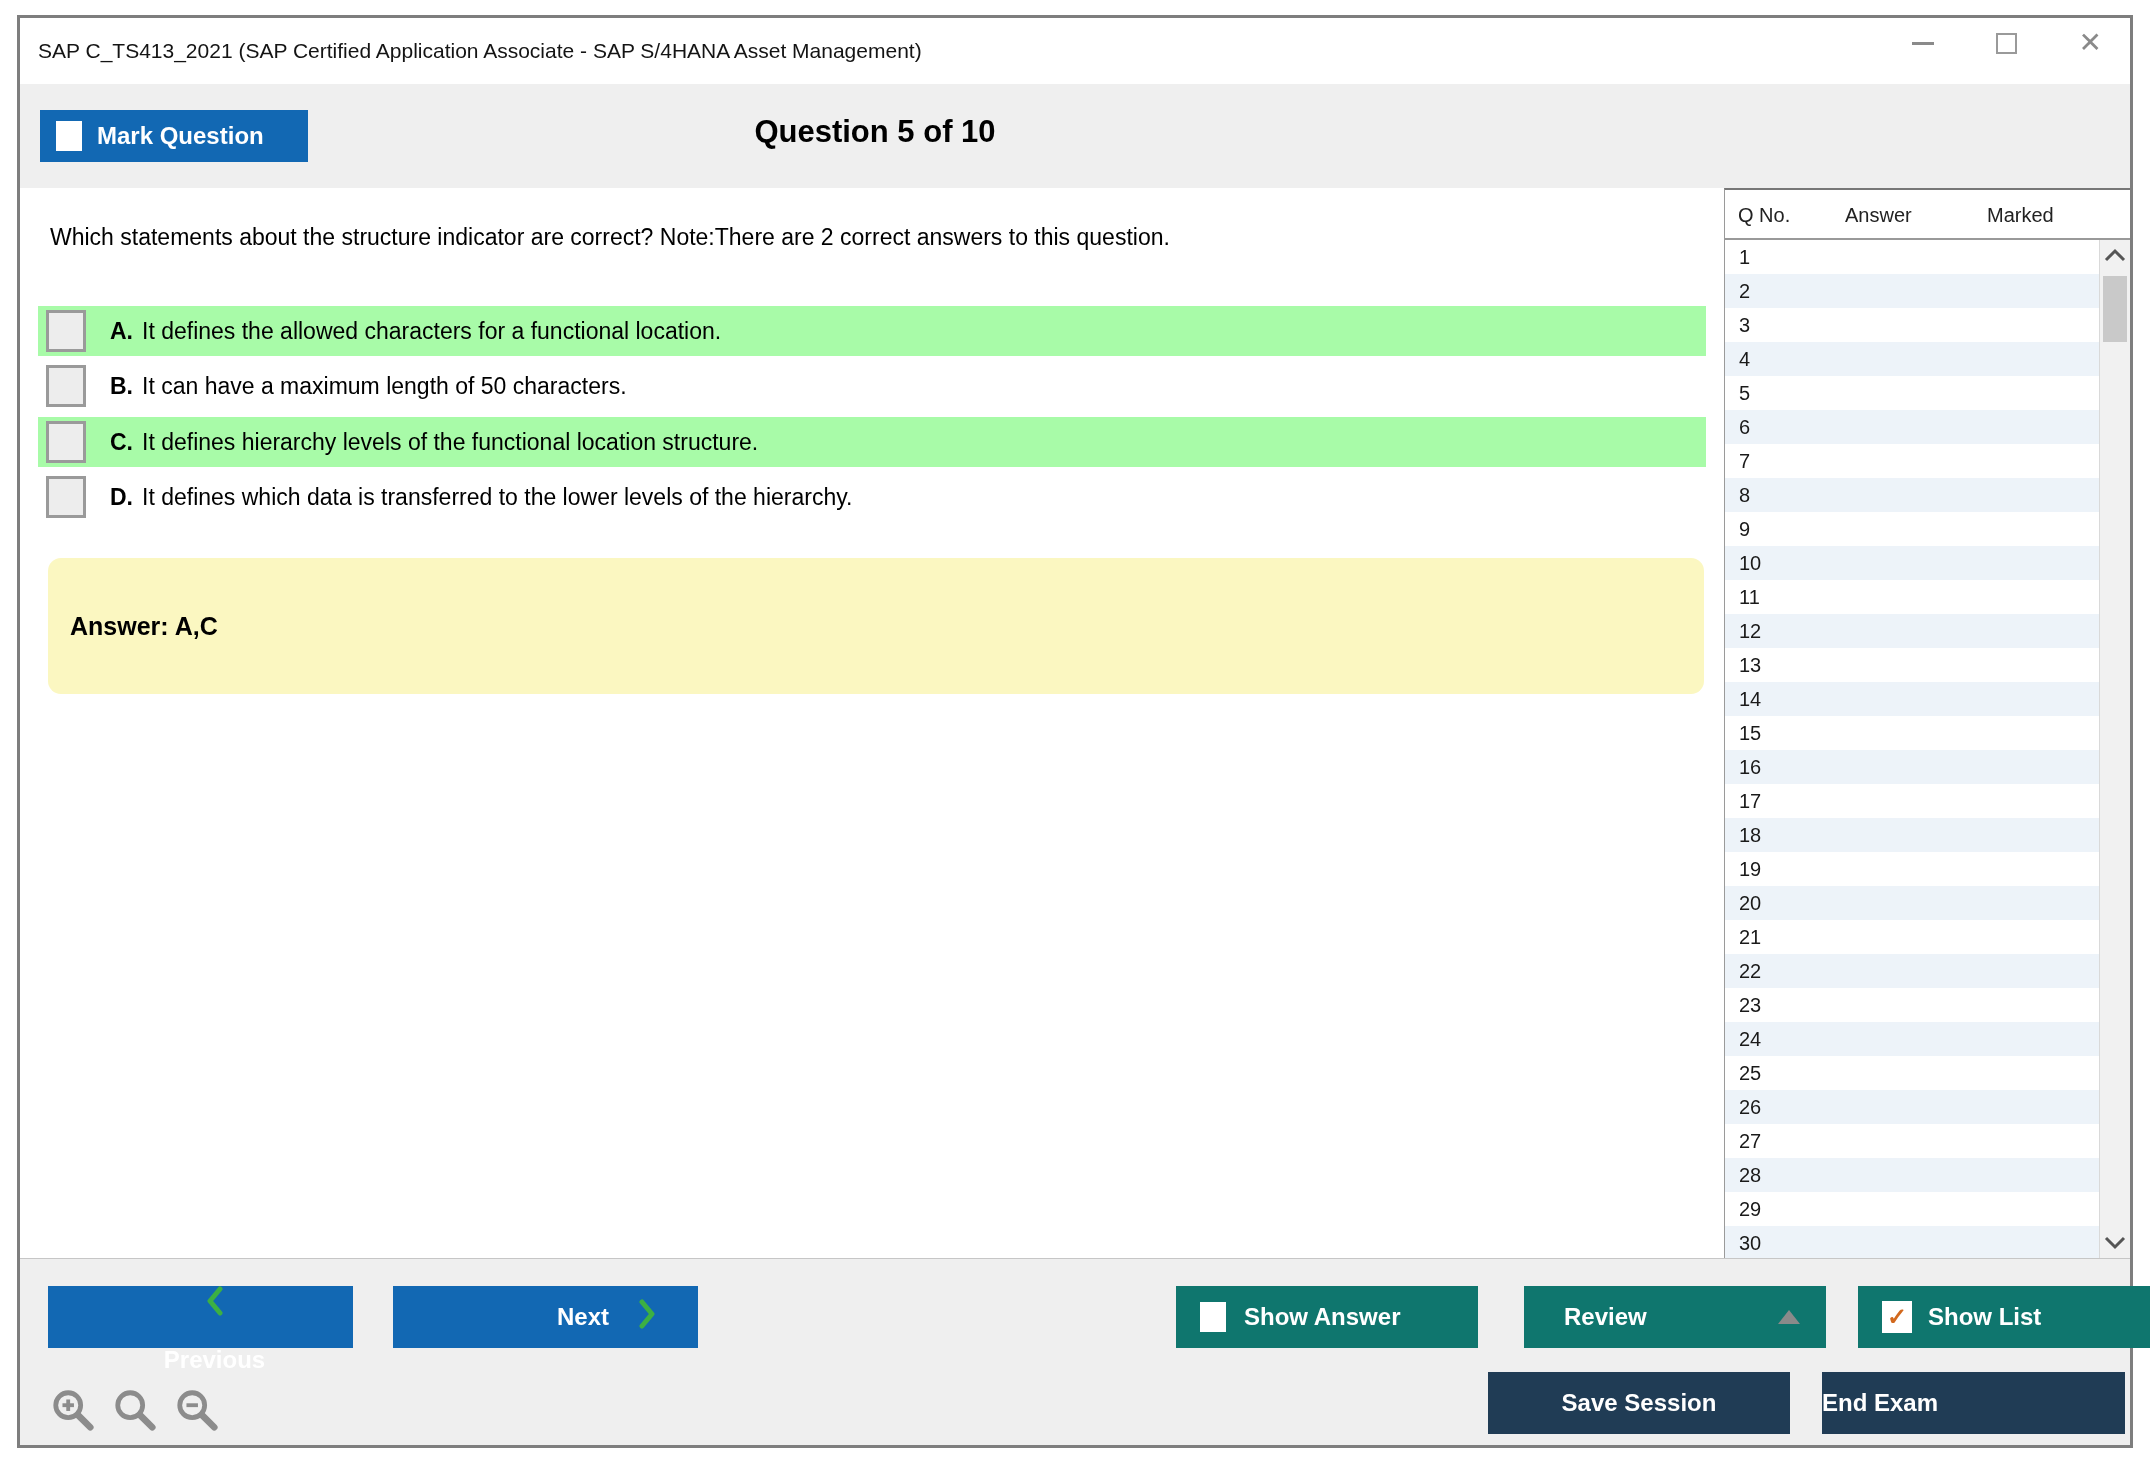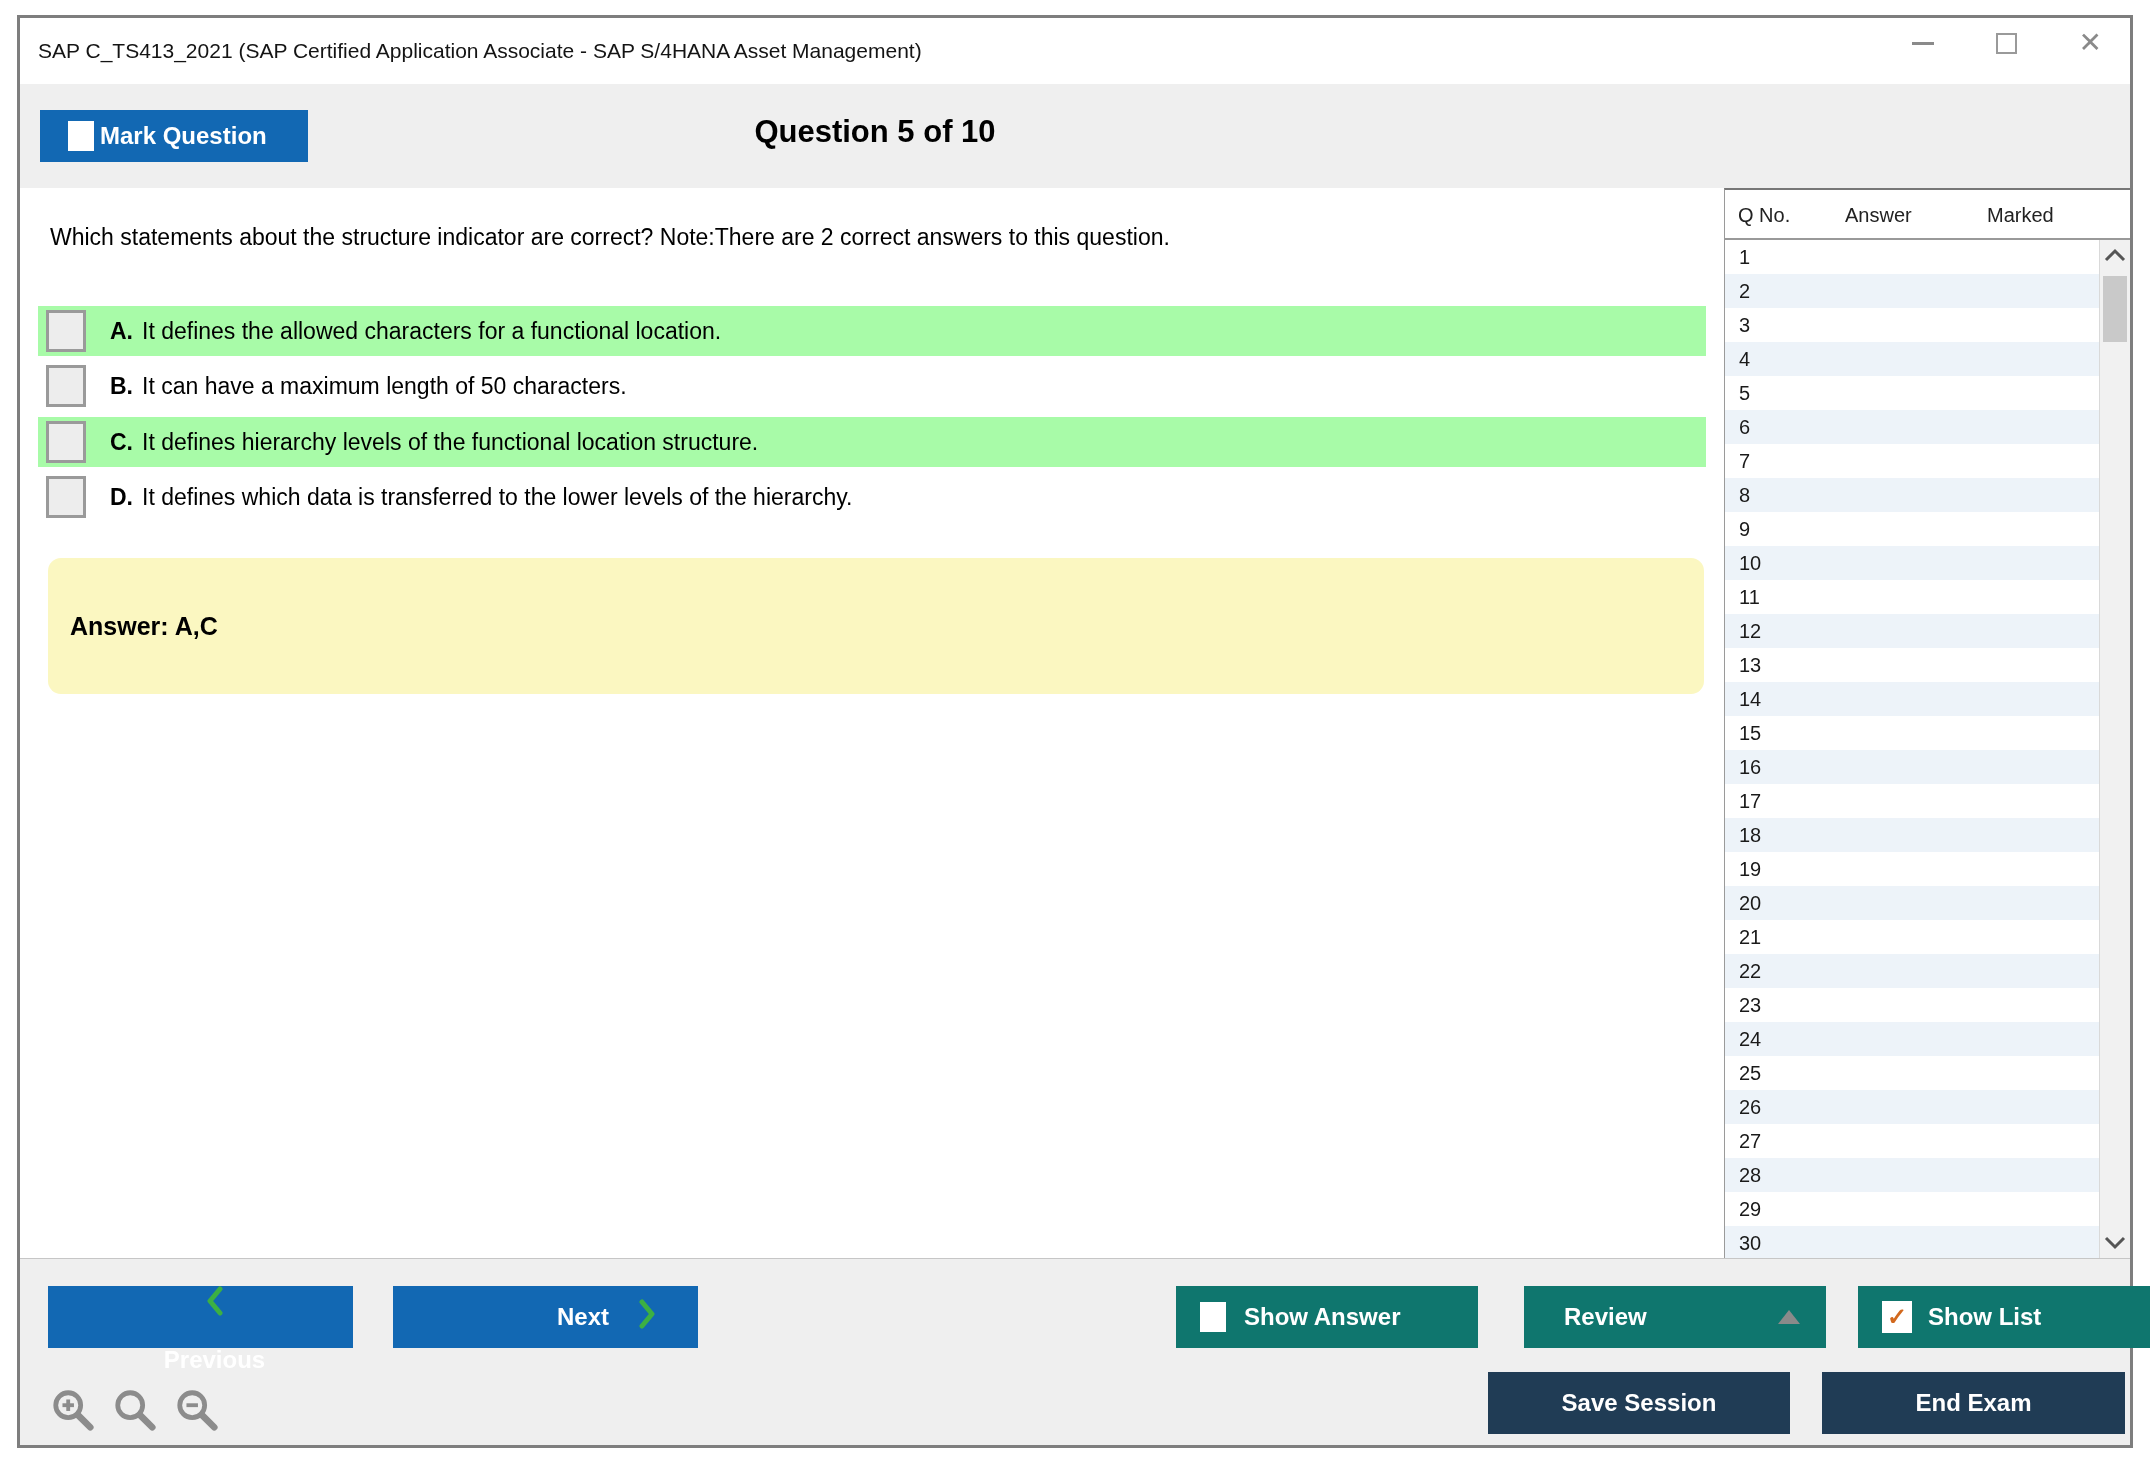--- a/index.html
+++ b/index.html
@@ -21,7 +21,7 @@
   .headerband { position:relative; height:104px; background:#efefef; }
   .mark-btn { position:absolute; left:20px; top:26px; width:268px; height:52px;
               background:#1268b3; color:#fff; font-weight:bold; font-size:24px;
-              display:flex; align-items:center; padding-left:28px; gap:6px; cursor:pointer; }
+              display:flex; align-items:center; padding-left:16px; gap:15px; cursor:pointer; }
   .mark-box { width:26px; height:30px; background:#fff; flex:0 0 auto; }
   .q-counter { position:absolute; left:0; right:400px; top:30px; text-align:center;
                font-size:31px; font-weight:bold; color:#000; }

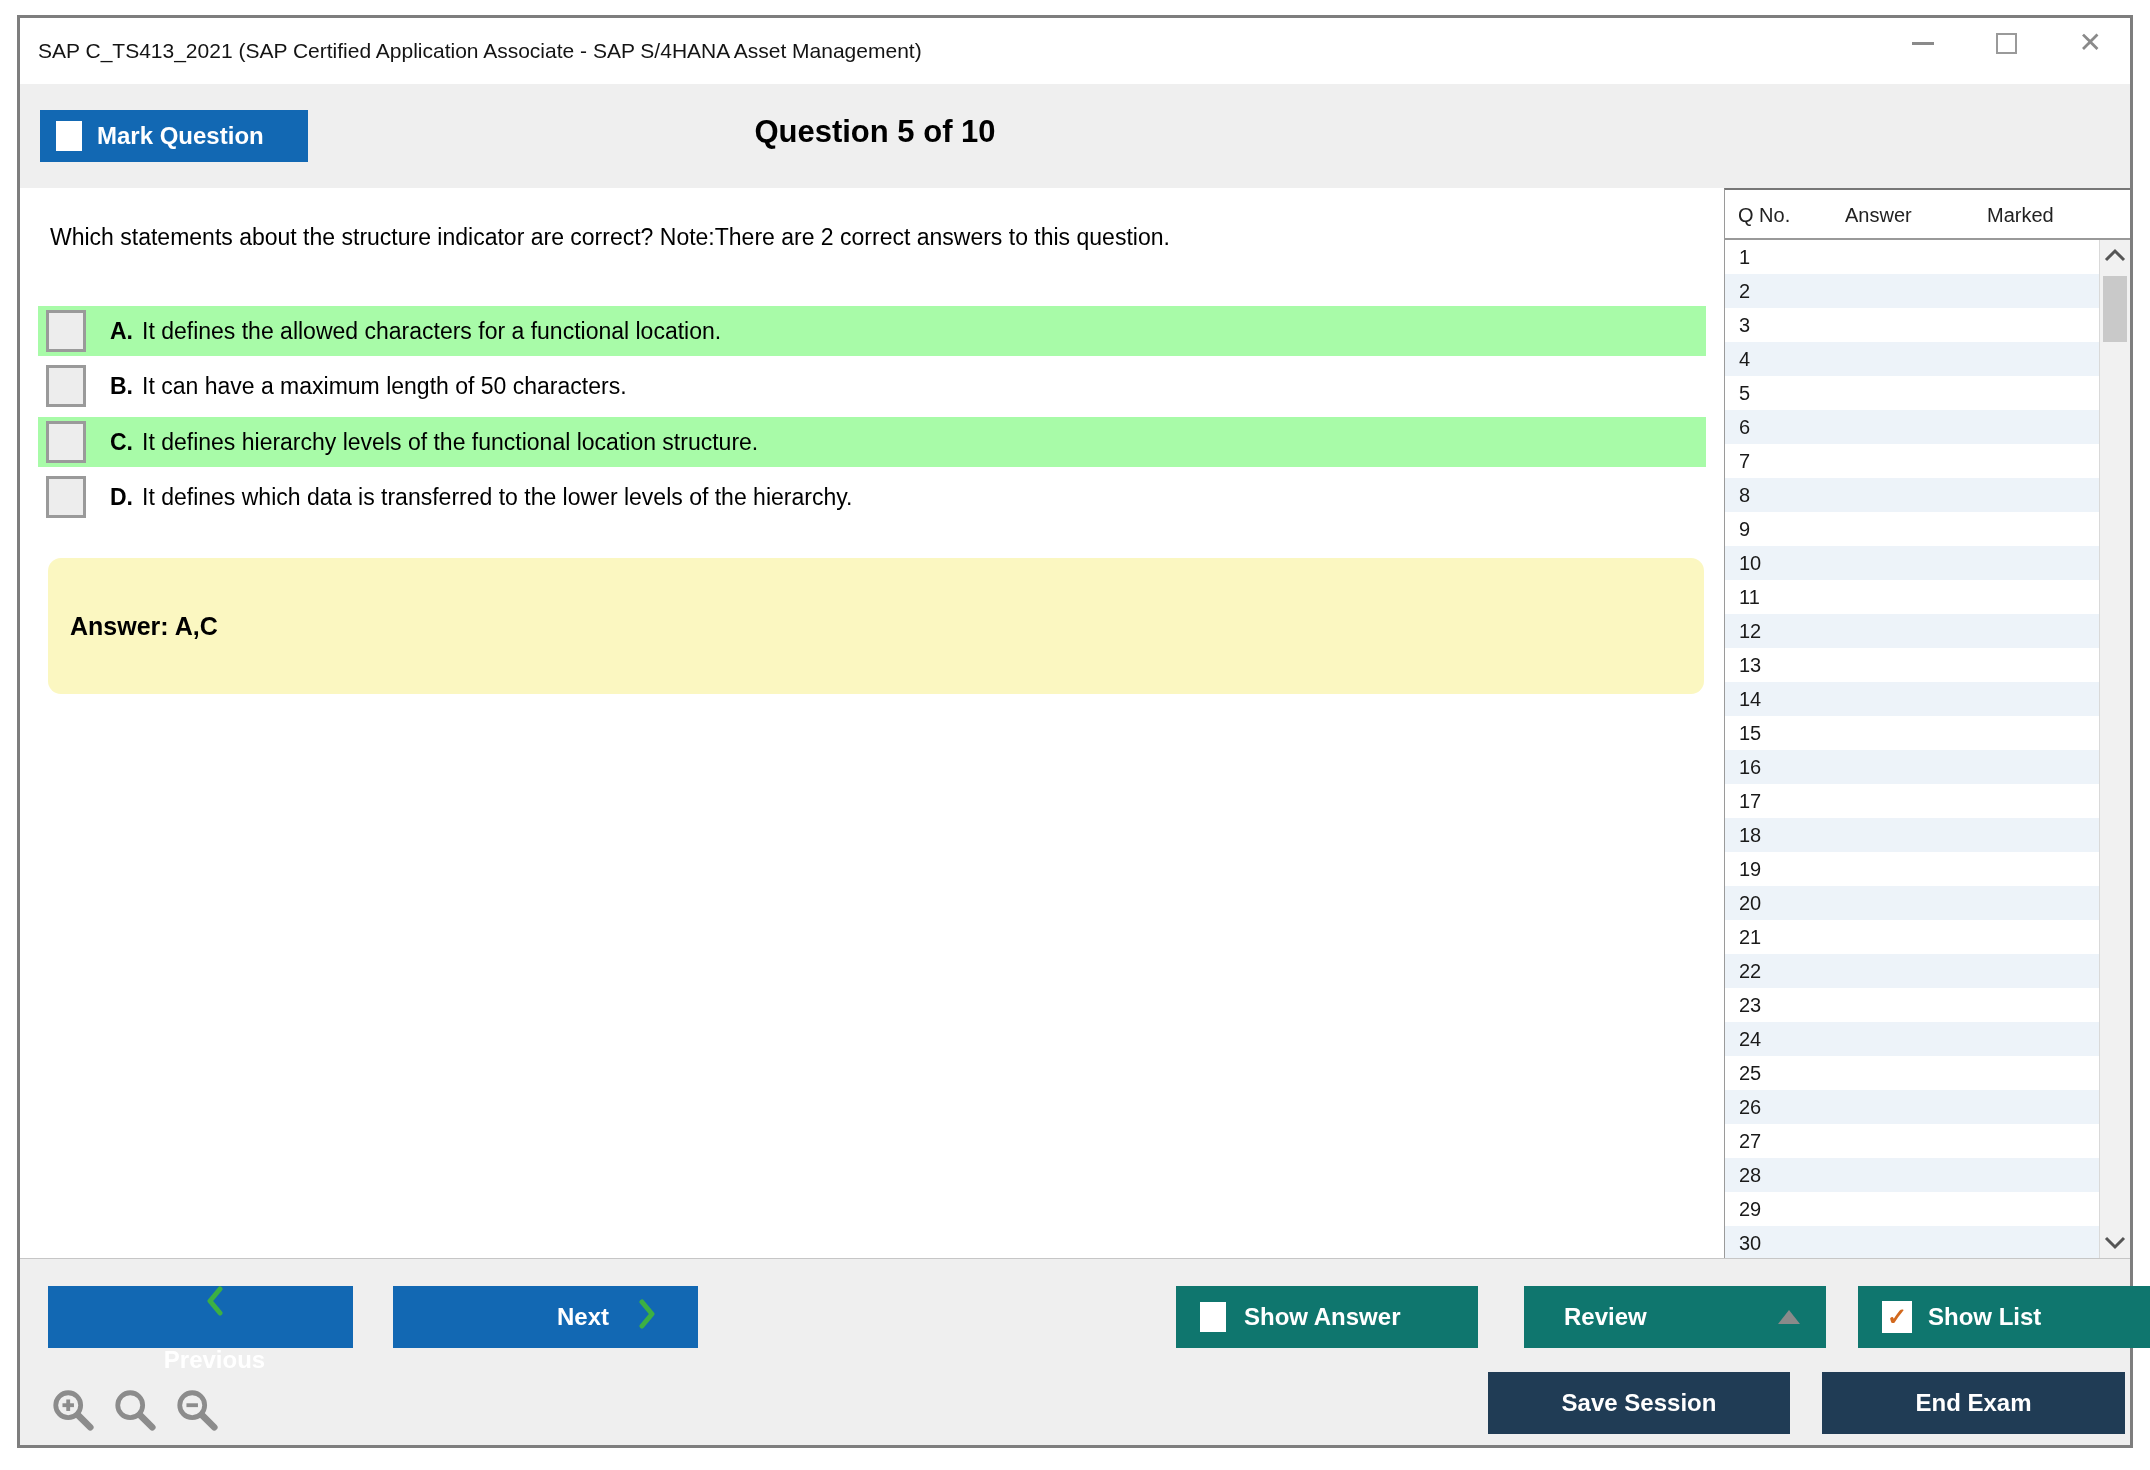--- a/index.html
+++ b/index.html
@@ -74,7 +74,7 @@
   .btn-review      { left:1468px; top:27px; width:302px; padding-left:40px; }
   .btn-show-list   { left:1802px; top:27px; width:306px; padding-left:24px; gap:16px; }
   .btn-save        { left:1468px; top:113px; width:302px; justify-content:center; }
-  .btn-end         { left:1802px; top:113px; width:303px; justify-content:center; }
+  .btn-end         { left:1802px; top:113px; width:303px; }
 
   .white-box { width:26px; height:30px; background:#fff; flex:0 0 auto; }
   .check-box { width:30px; height:32px; background:#fff; flex:0 0 auto; display:flex;

